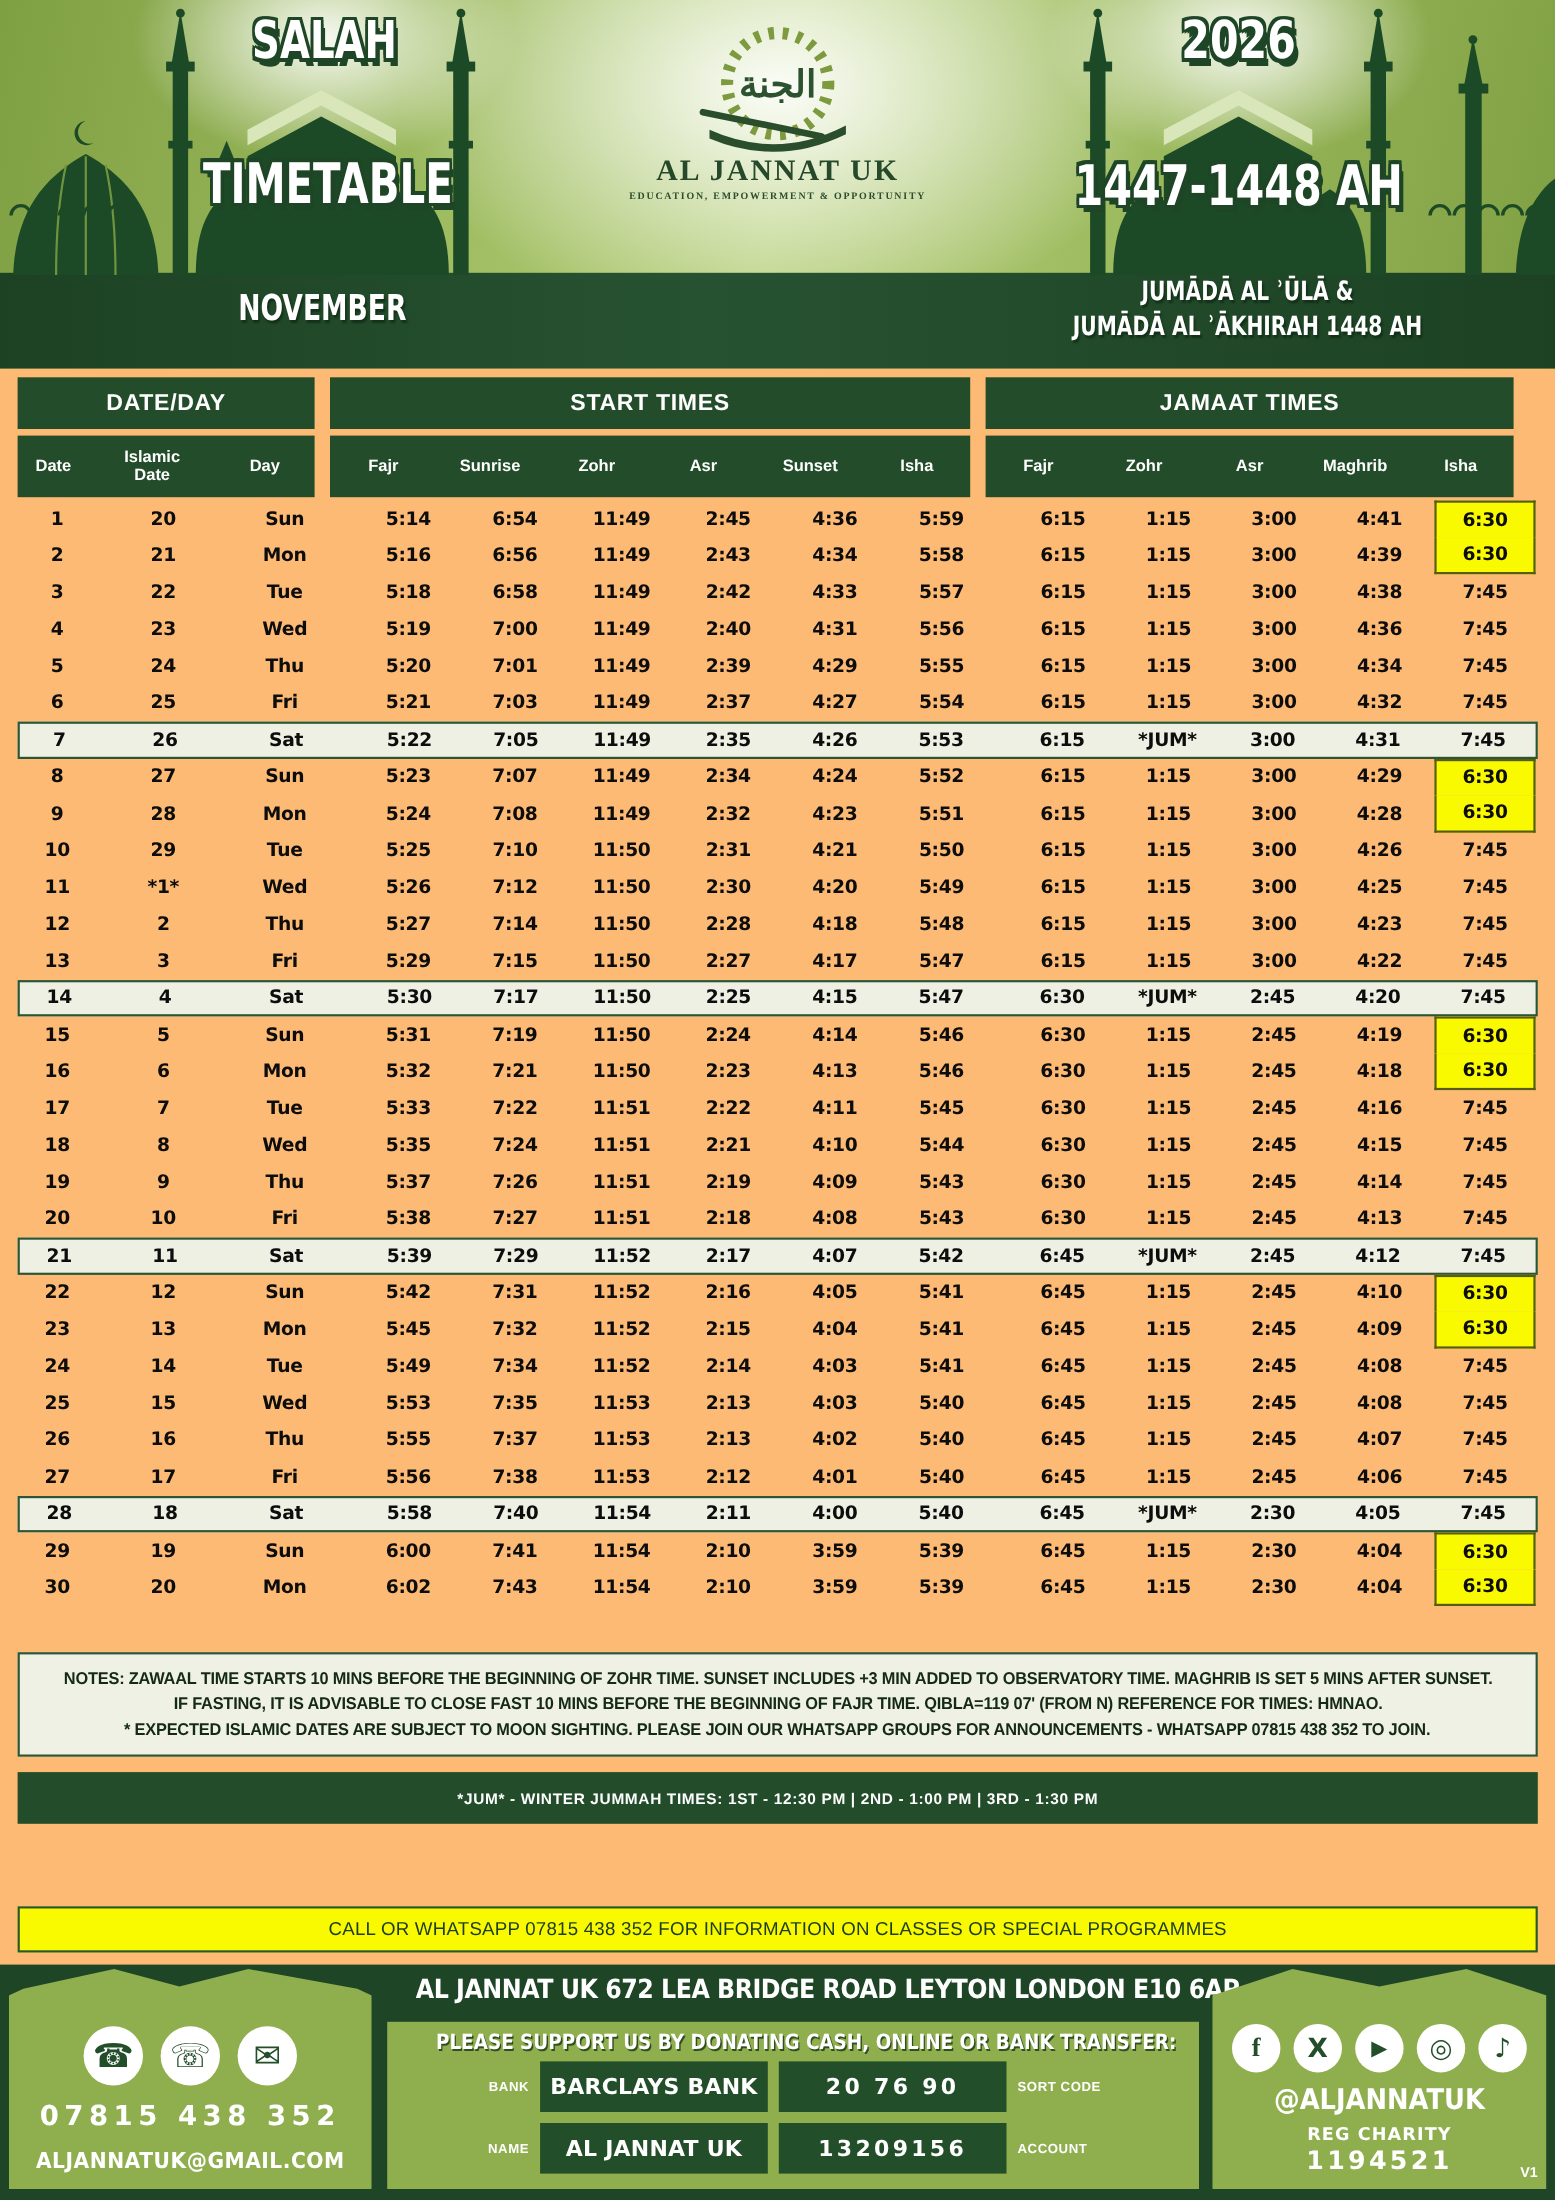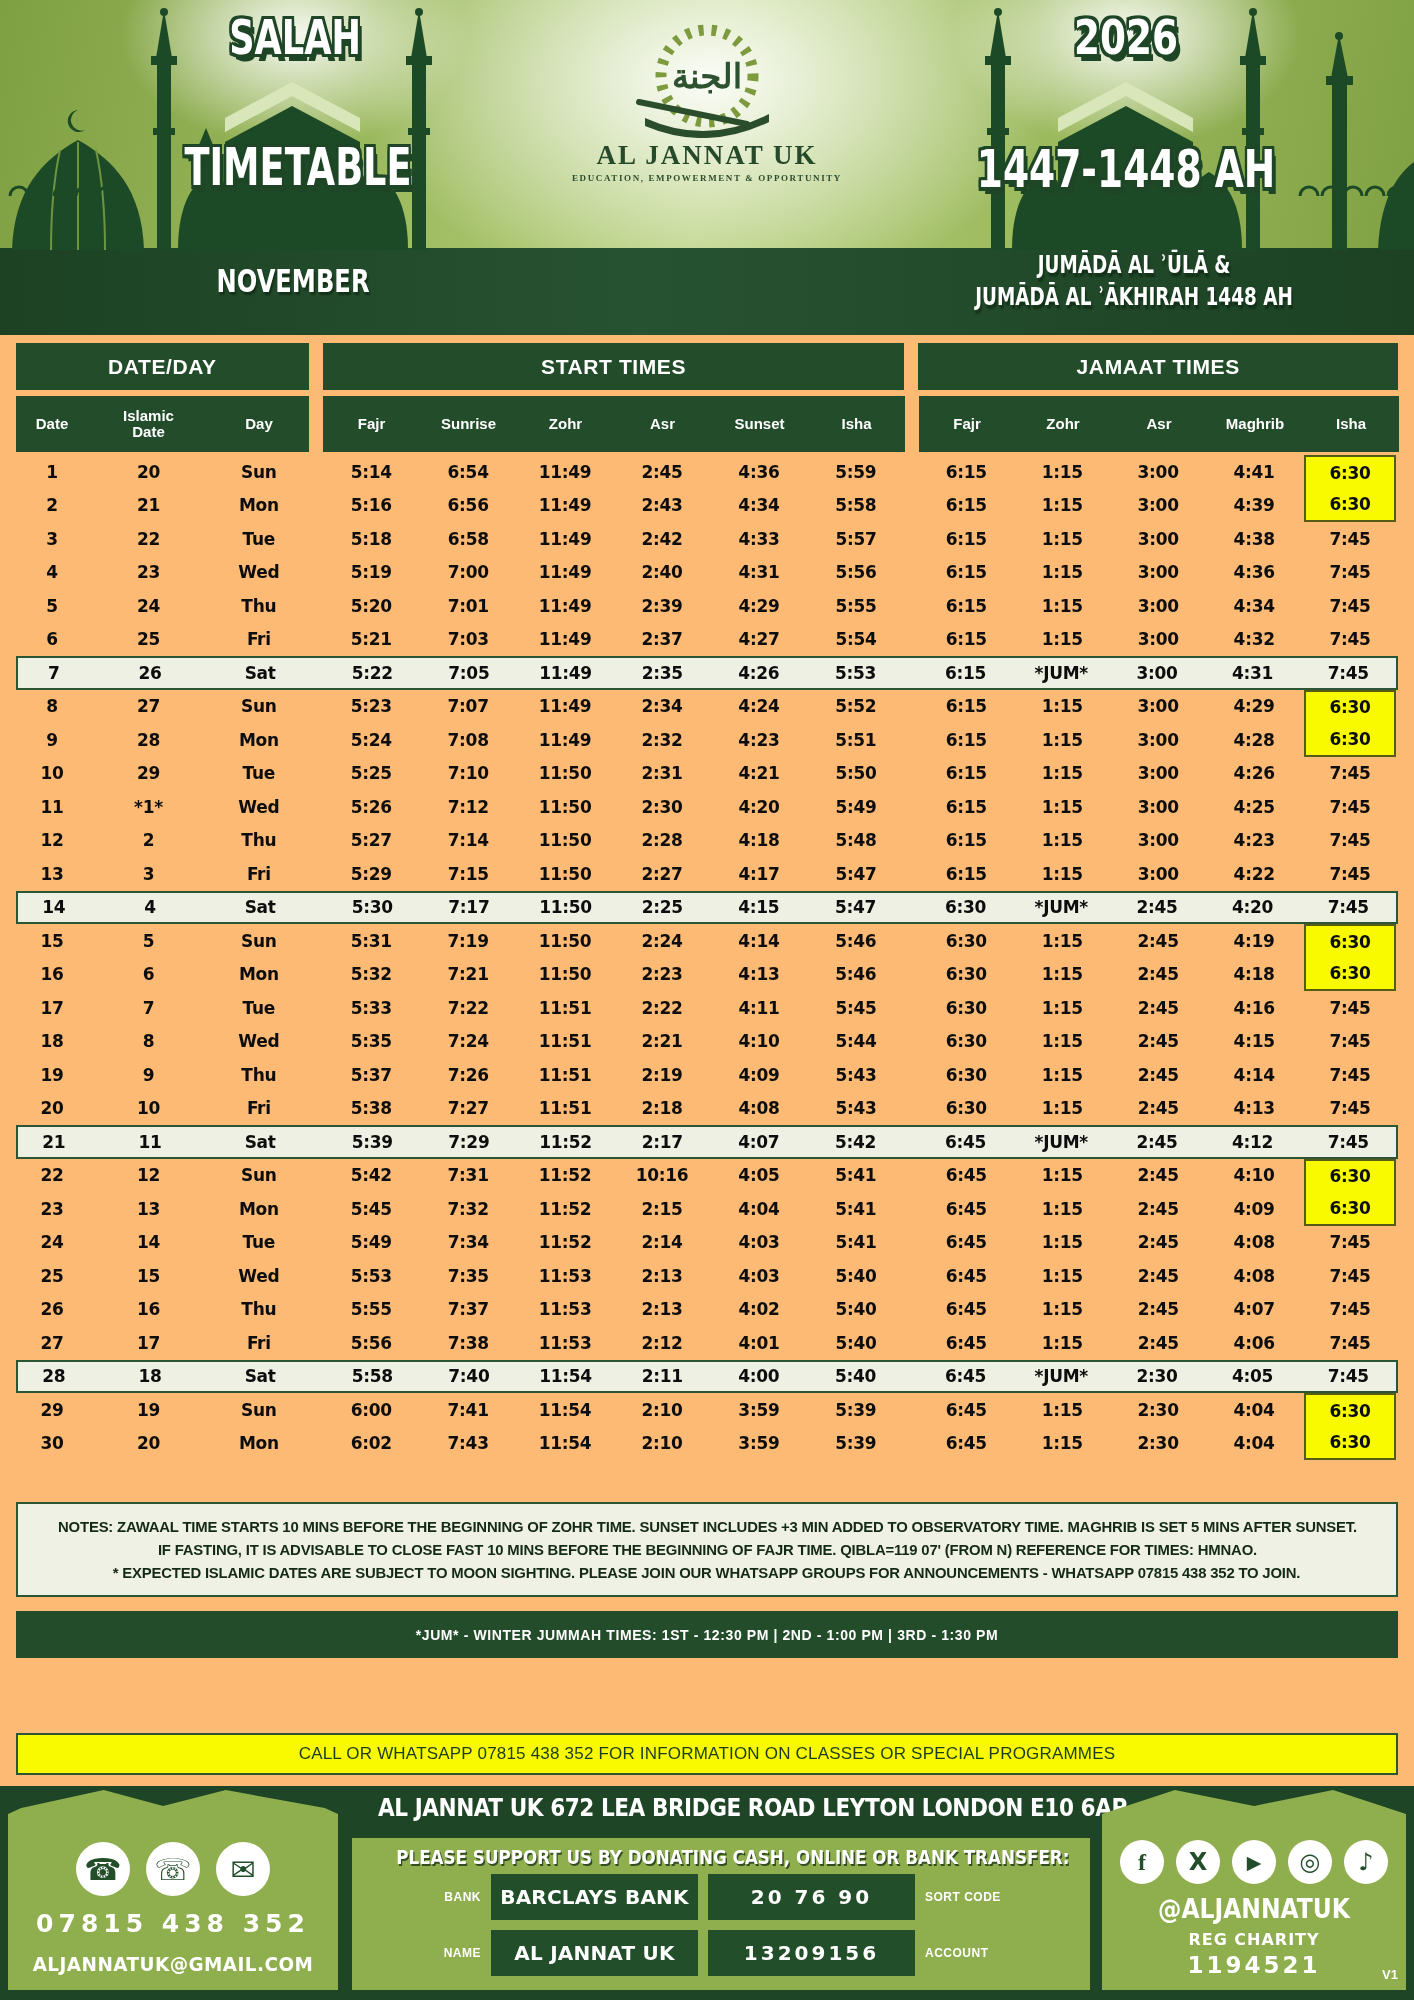--- a/index.html
+++ b/index.html
@@ -43,7 +43,7 @@
   .tgroups{position:absolute;left:16px;top:343px;width:1382px;display:flex;gap:14px}
   .ghead{height:47px;background:var(--dk2);color:#fff;display:flex;align-items:center;justify-content:center;
     font-weight:700;font-size:21px;letter-spacing:.6px}
-  .g1{width:293px}.g2{width:582px}.g3{width:480px}
+  .g1{width:270px}.g2{width:582px}.g3{width:480px}
   .tsub{position:absolute;left:16px;top:396px;width:1382px;display:flex;gap:14px}
   .shead{height:56px;background:var(--dk2);display:flex}
   .hcell{display:flex;align-items:center;justify-content:center;color:#fff;font-weight:700;font-size:15px;

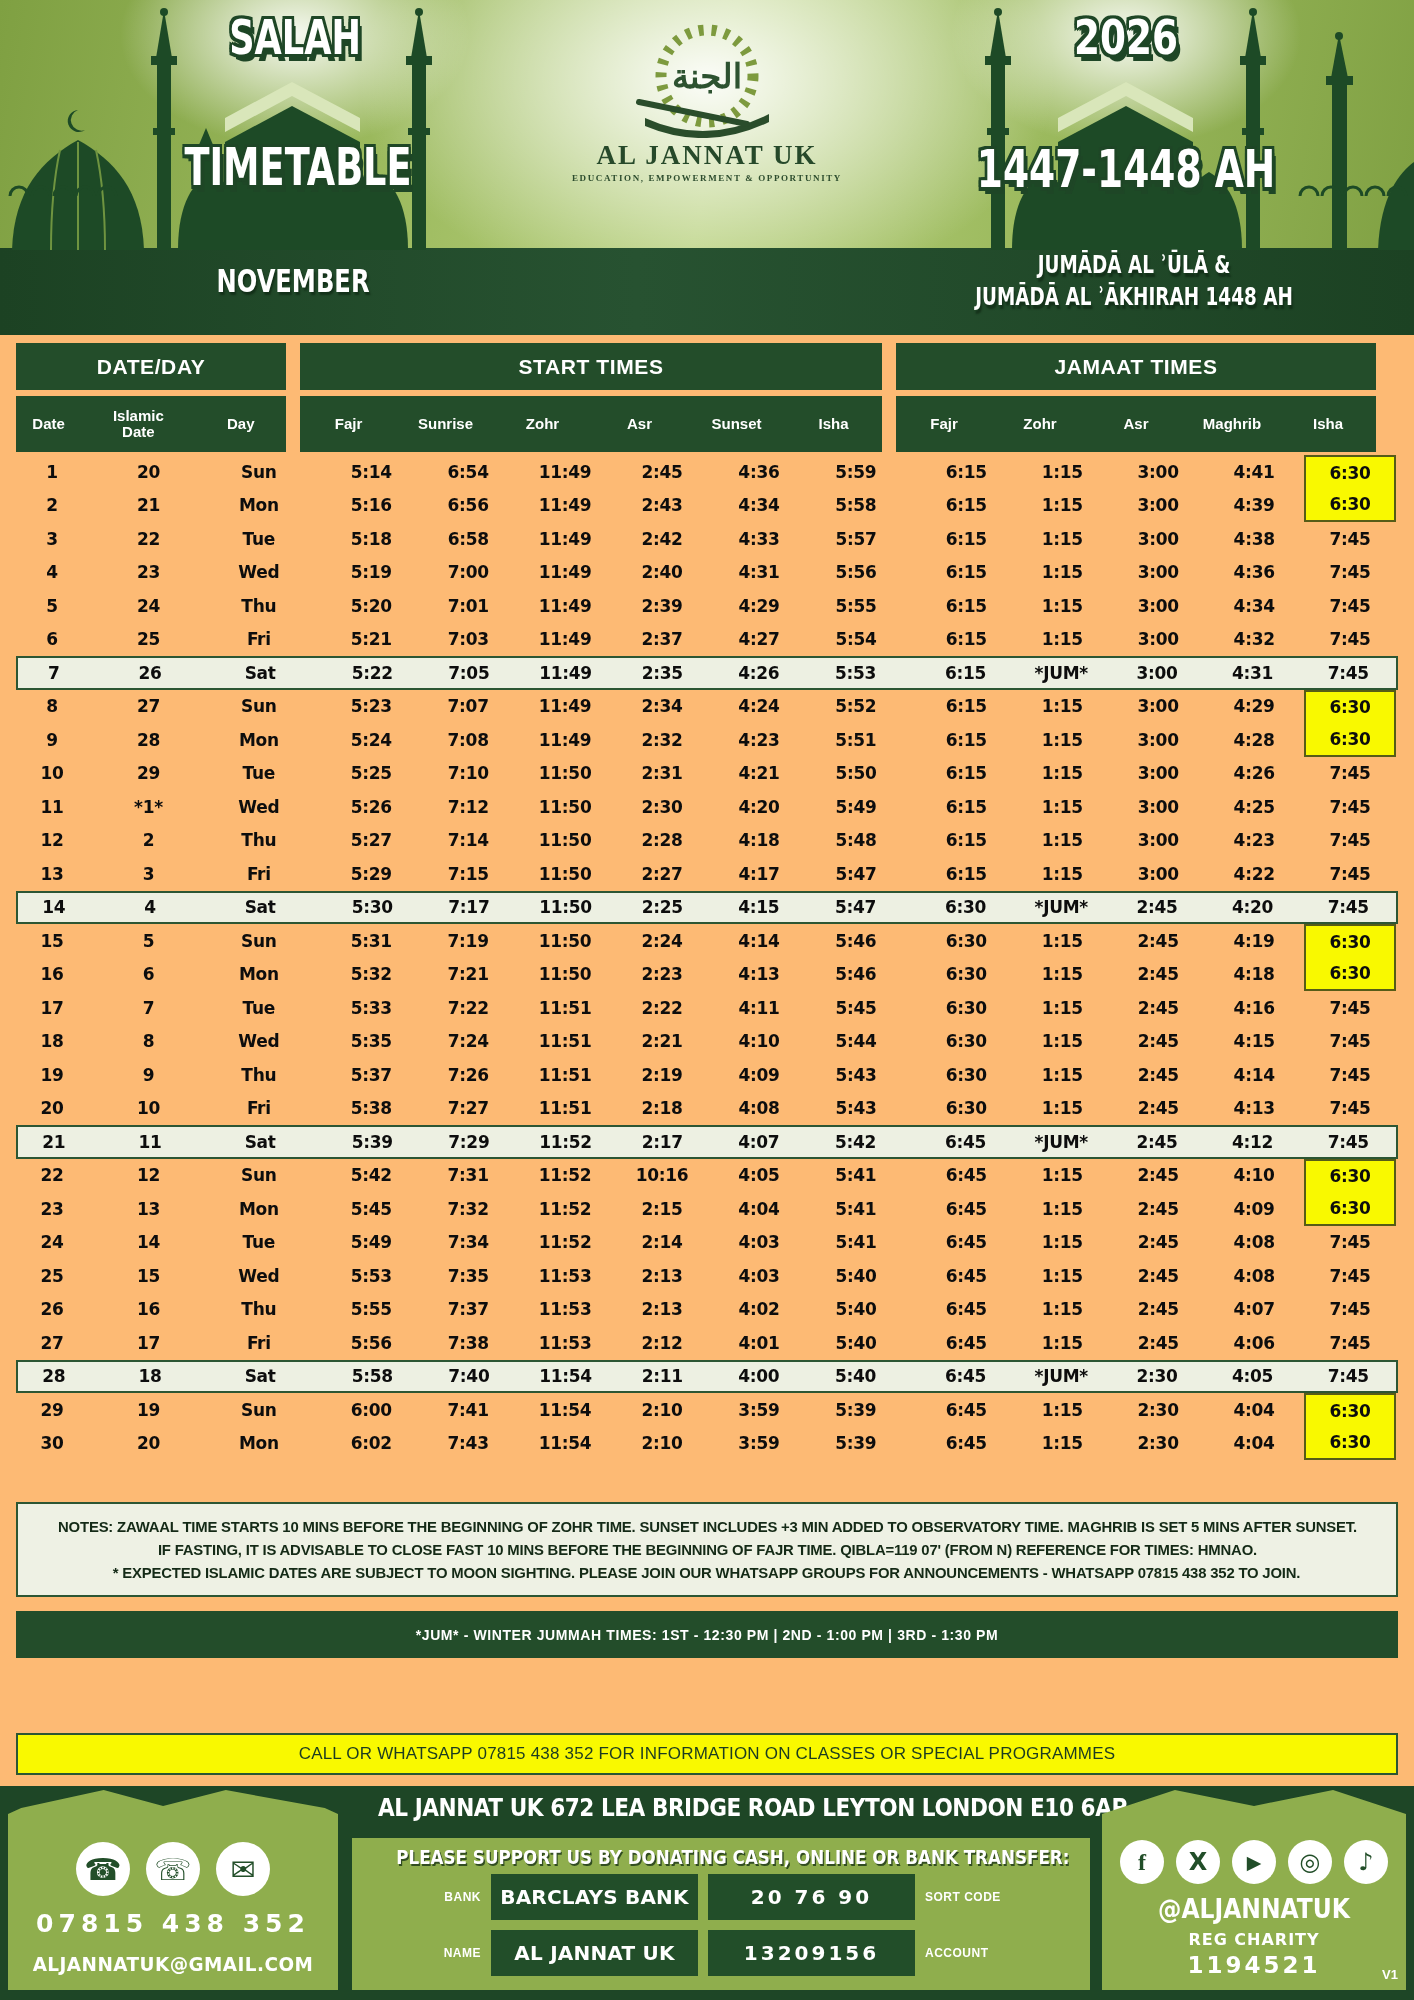--- a/index.html
+++ b/index.html
@@ -606,7 +606,7 @@
         <div class="tcell cs">5:42</div>
         <div class="tcell cs">7:31</div>
         <div class="tcell cs">11:52</div>
-        <div class="tcell cs">10:16</div>
+        <div class="tcell cs">2:16</div>
         <div class="tcell cs">4:05</div>
         <div class="tcell cs">5:41</div>
         <div class="tcell gapc"></div>

